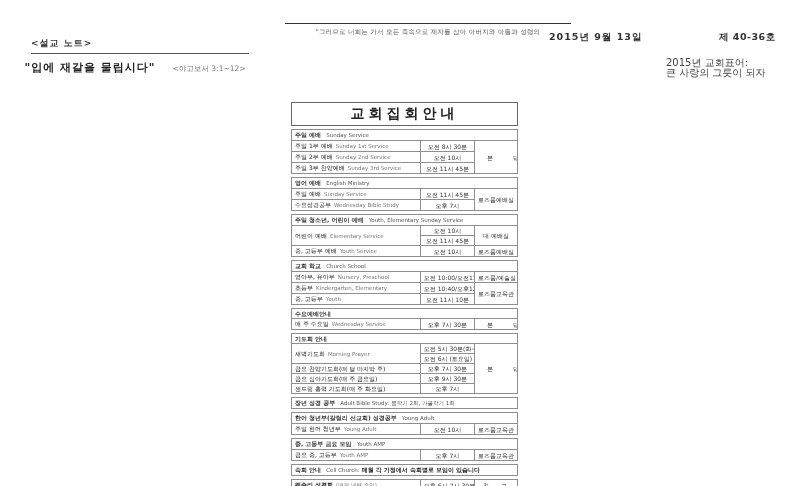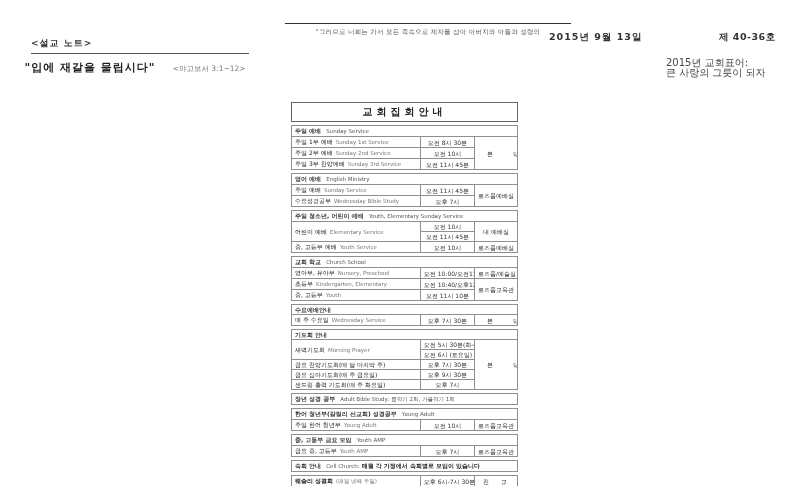--- a/index.html
+++ b/index.html
@@ -36,7 +36,7 @@
   
   .schedule{position:absolute;left:291px;top:102px;width:227px;}
   .schedule-title{
-    border:1.2px solid #666;text-align:center;font-weight:bold;font-size:10px;
+    border:1.2px solid #666;text-align:center;font-weight:bold;font-size:14px;
     padding:2px 8px;letter-spacing:4px;color:#222;
   }
   table.sec{width:100%;border-collapse:collapse;table-layout:fixed;margin-top:3px;}

